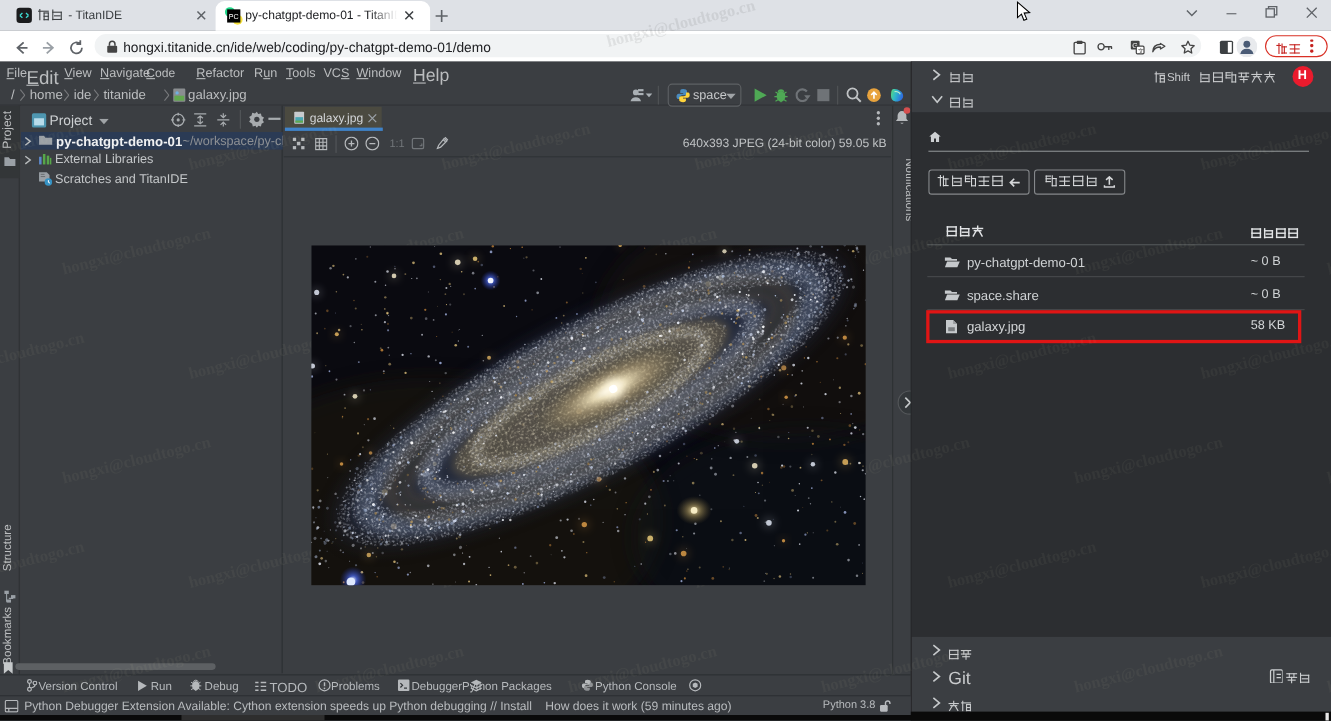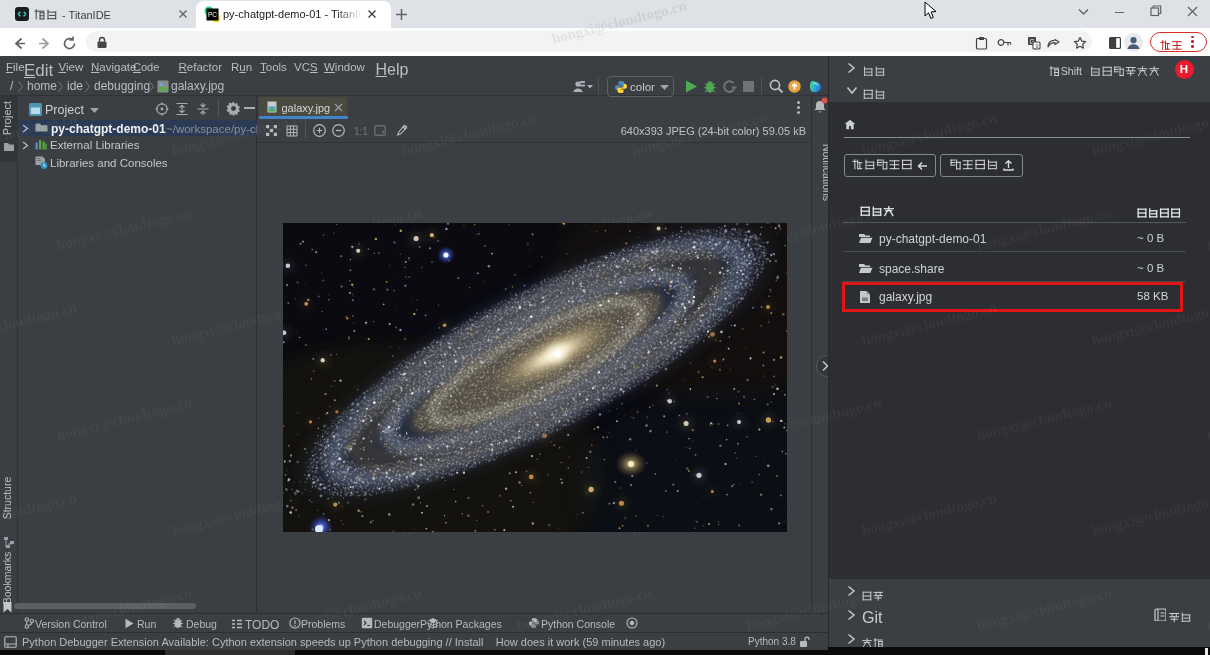--- a/index.html
+++ b/index.html
@@ -78,6 +78,7 @@
       <rect x="1.5" y="5.5" width="9" height="6.5" rx="1" fill="#444"></rect>
       <path d="M3.5 5.5V4a2.5 2.5 0 0 1 5 0v1.5" stroke="#444" stroke-width="1.4" fill="none"></path>
     </svg>
+    <div class="abs" style="left:112px;top:36px;font-size:12.5px;color:#202124">hongxi.titanide.cn/ide/web/coding/py-chatgpt-demo-01/demo</div>
     <svg class="ico" style="left:975px;top:36px" width="13" height="14">
       <rect x="1.5" y="2.5" width="10" height="10.5" rx="1" stroke="#444" stroke-width="1.2" fill="none"></rect>
       <rect x="4" y="1" width="5" height="3" rx="0.5" fill="#444"></rect>

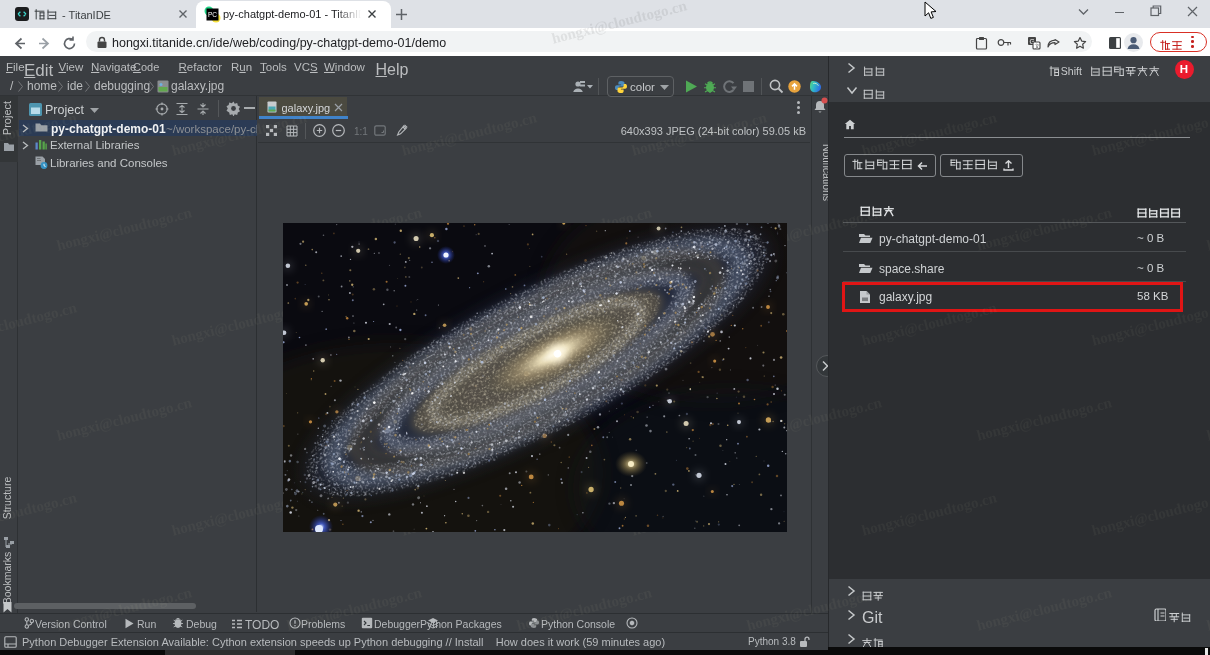--- a/index.html
+++ b/index.html
@@ -155,7 +155,7 @@
     <svg class="ico" style="left:84.5px;top:81px" width="5" height="11">
       <path d="M0.5 0.5l4 5-4 5" stroke="#77797c" stroke-width="1" fill="none"></path>
     </svg>
-    <div class="abs" style="left:94px;top:79px;font-size:12px;color:#bbbdbf">debugging</div>
+    <div class="abs" style="left:94px;top:79px;font-size:12px;color:#bbbdbf">titanide</div>
     <svg class="ico" style="left:149px;top:81px" width="5" height="11">
       <path d="M0.5 0.5l4 5-4 5" stroke="#77797c" stroke-width="1" fill="none"></path>
     </svg>

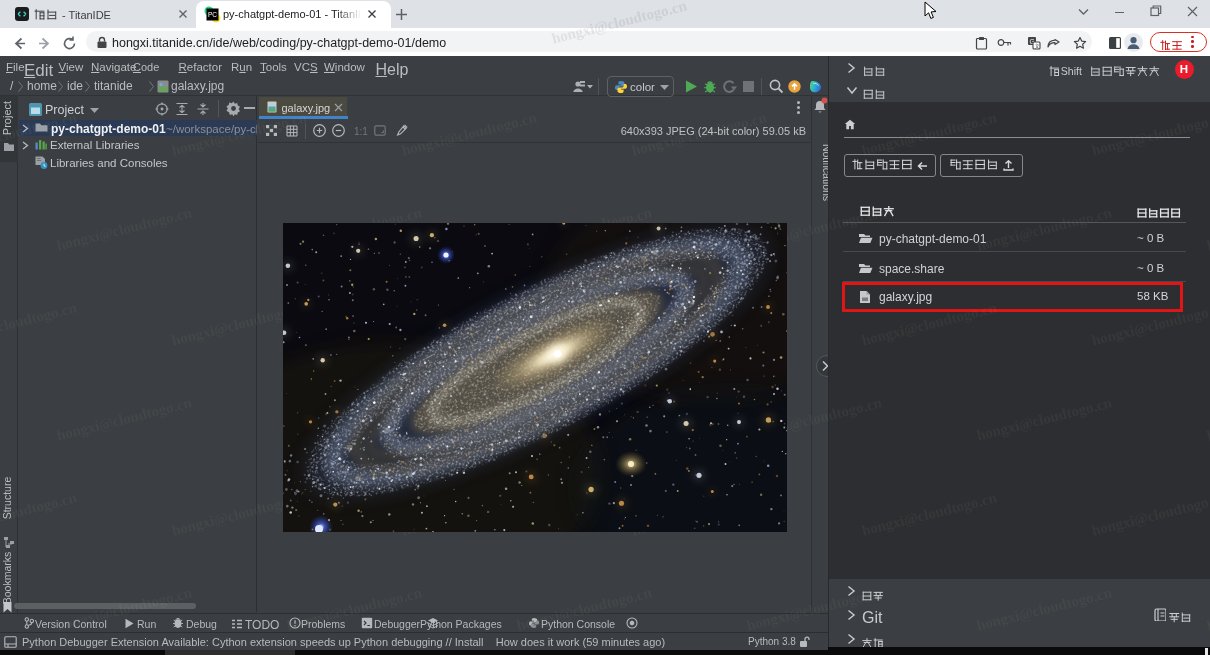--- a/index.html
+++ b/index.html
@@ -178,7 +178,7 @@
 <path d="M7 1c-2 0-2.6.9-2.6 1.8V4.5h2.7v.7H2.9C1.9 5.2 1 5.9 1 7.7 1 9.5 1.9 10 2.9 10h1.4V8.3c0-1 .9-1.8 1.9-1.8h2.7c.9 0 1.6-.7 1.6-1.6V2.8C10.5 1.9 9 1 7 1z" fill="#4b8bbe"></path>
 <path d="M7 13c2 0 2.6-.9 2.6-1.8V9.5H6.9v-.7h4.2c1 0 1.9-.7 1.9-2.5C13 4.5 12.1 4 11.1 4H9.7v1.7c0 1-.9 1.8-1.9 1.8H5.1c-.9 0-1.6.7-1.6 1.6v2.1C3.5 12.1 5 13 7 13z" fill="#ffd43b"></path>
     </svg>
-    <div class="abs" style="left:630px;top:80.5px;font-size:11.5px;color:#c7c9cb">color</div>
+    <div class="abs" style="left:630px;top:80.5px;font-size:11.5px;color:#c7c9cb">space</div>
     <svg class="ico" style="left:660px;top:85px" width="9" height="6">
       <path d="M0 0l4.5 5L9 0z" fill="#9fa3a6"></path>
     </svg>

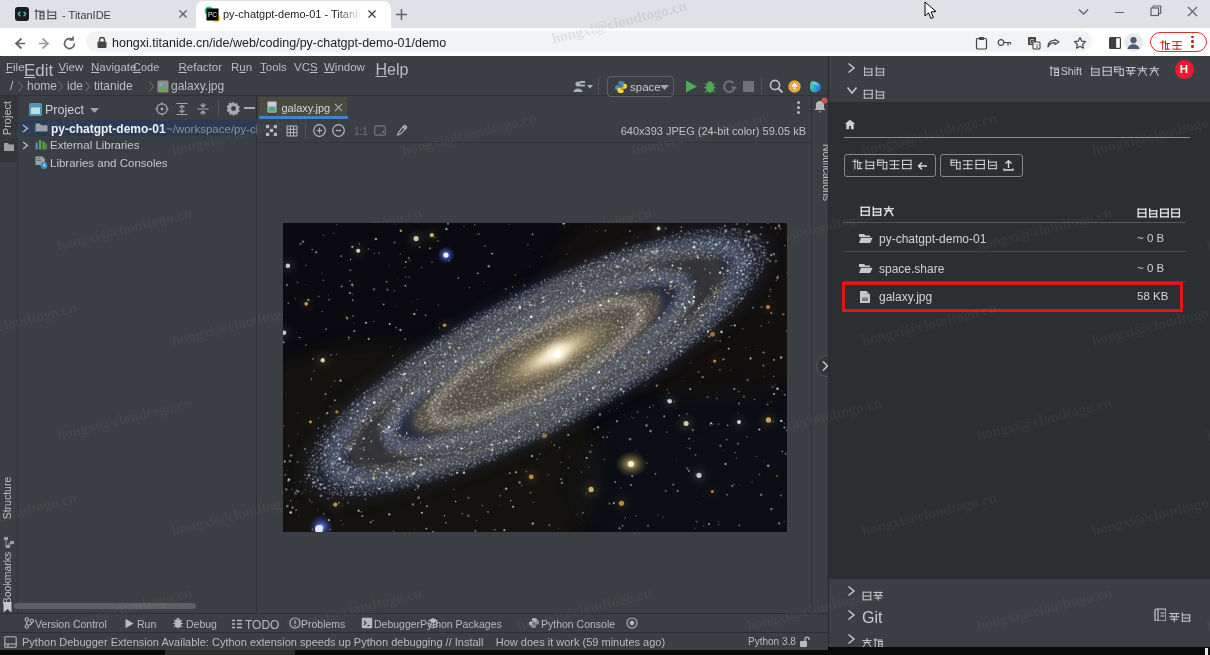--- a/index.html
+++ b/index.html
@@ -283,7 +283,7 @@
 <circle cx="9" cy="9.5" r="3.4" fill="#3592c4"></circle>
       <path d="M9 7.8v1.9l1.5 0.8" stroke="#fff" stroke-width="0.9" fill="none"></path>
     </svg>
-    <div class="abs" style="left:50px;top:156.5px;font-size:11.5px;color:#c4c7c9">Libraries and Consoles</div>
+    <div class="abs" style="left:50px;top:156.5px;font-size:11.5px;color:#c4c7c9">Scratches and TitanIDE</div>
     <div class="abs" style="left:14px;top:603px;width:182px;height:6px;border-radius:3px;background:#5d6063"></div>
     <div class="abs" style="left:259px;top:96.5px;width:88px;height:20px;background:#4b4a40"></div>
     <div class="abs" style="left:259px;top:116.2px;width:89px;height:2.8px;background:#4083c9"></div>

